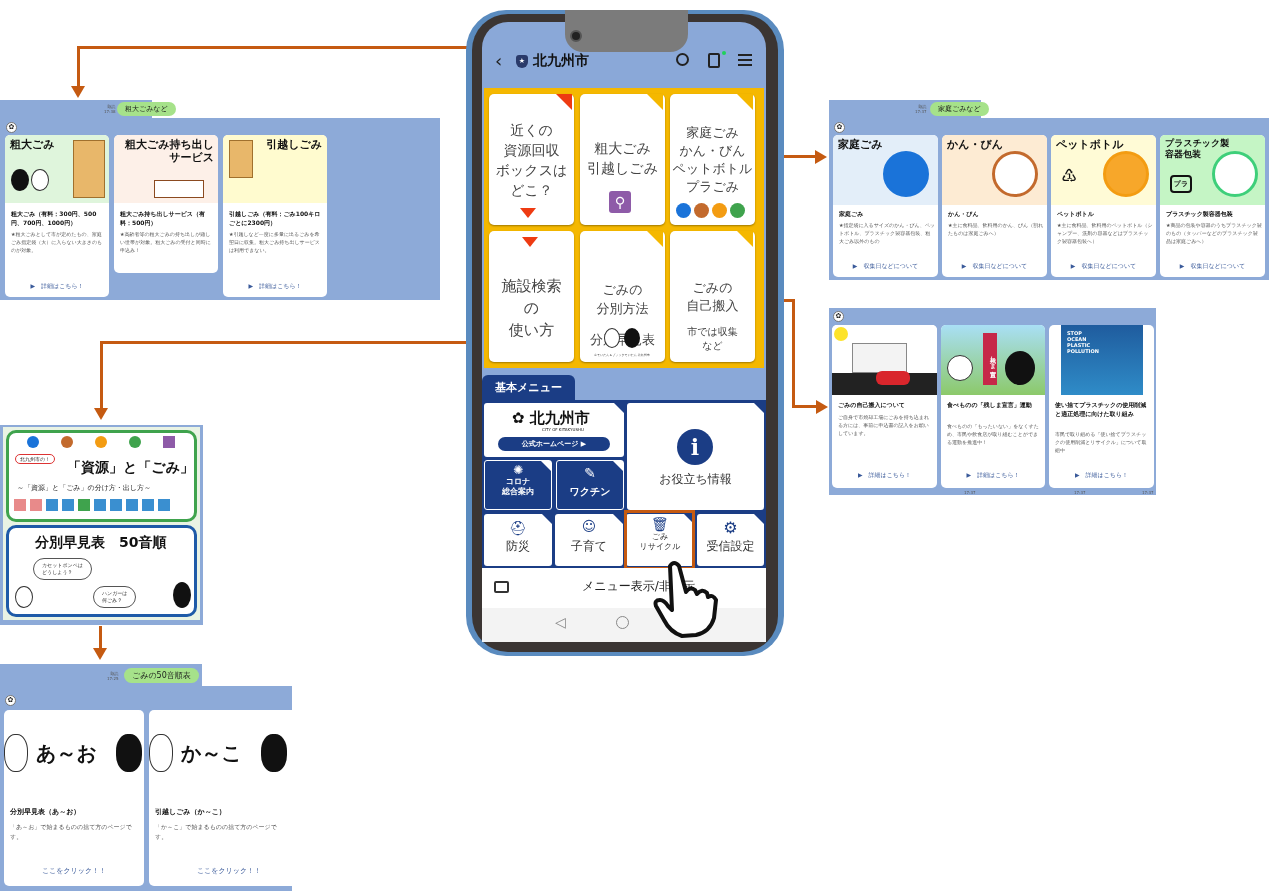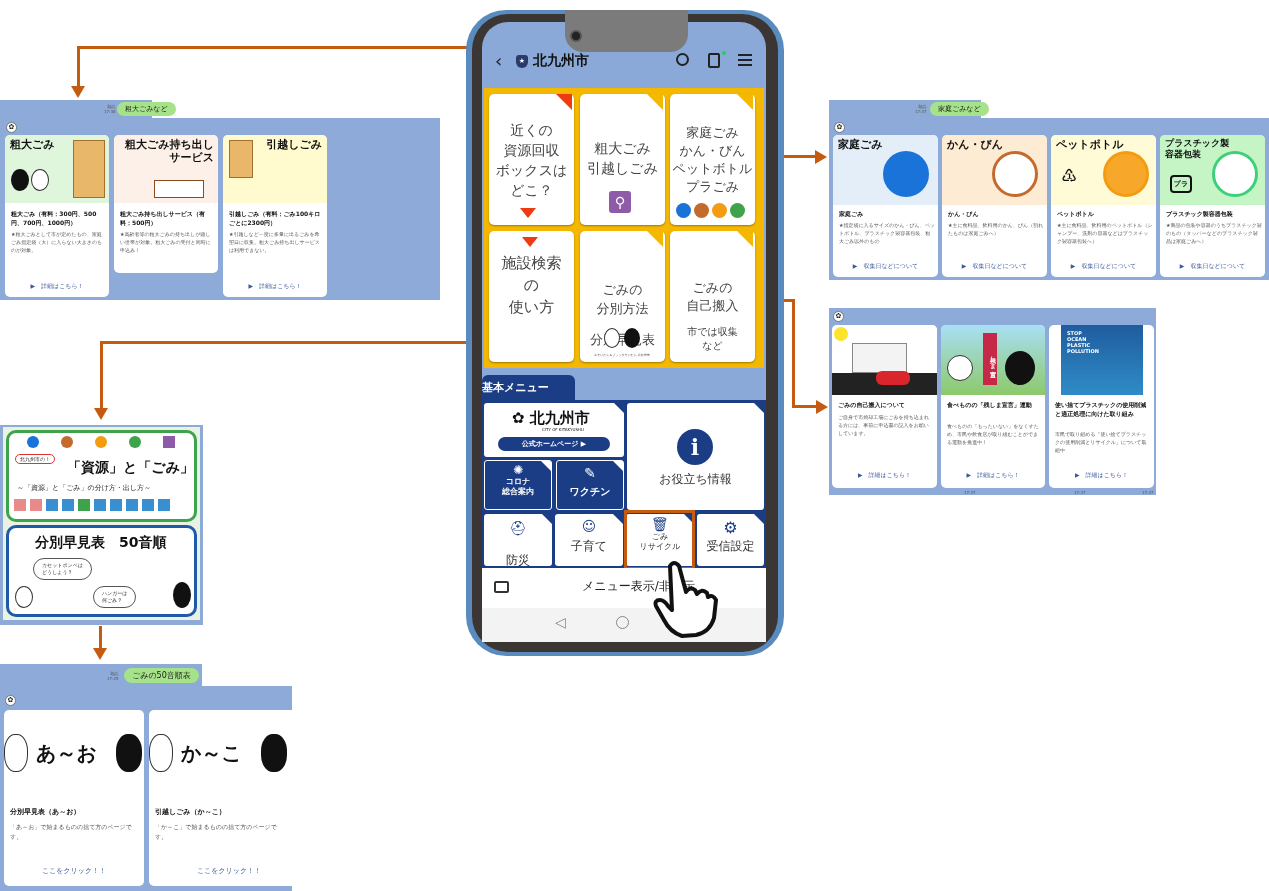--- a/index.html
+++ b/index.html
@@ -294,7 +294,7 @@
   <span style="width:15px;height:15px;border-radius:50%;background:#3fa34d;display:inline-block"></span>
 </div>
 
-<div class="rtile" style="left:489px;top:231px;width:85px;height:131px;padding-top:21px;white-space:pre-line;font-size:15px;line-height:22px"><span>施設検索
+<div class="rtile" style="left:489px;top:231px;width:85px;height:131px;padding-top:44px;white-space:pre-line;font-size:15px;line-height:22px"><span>施設検索
 の
 使い方</span></div>
 <div class="abs" style="left:522px;top:237px;width:0;height:0;border-left:8px solid transparent;border-right:8px solid transparent;border-top:10px solid #ee3b12"></div>

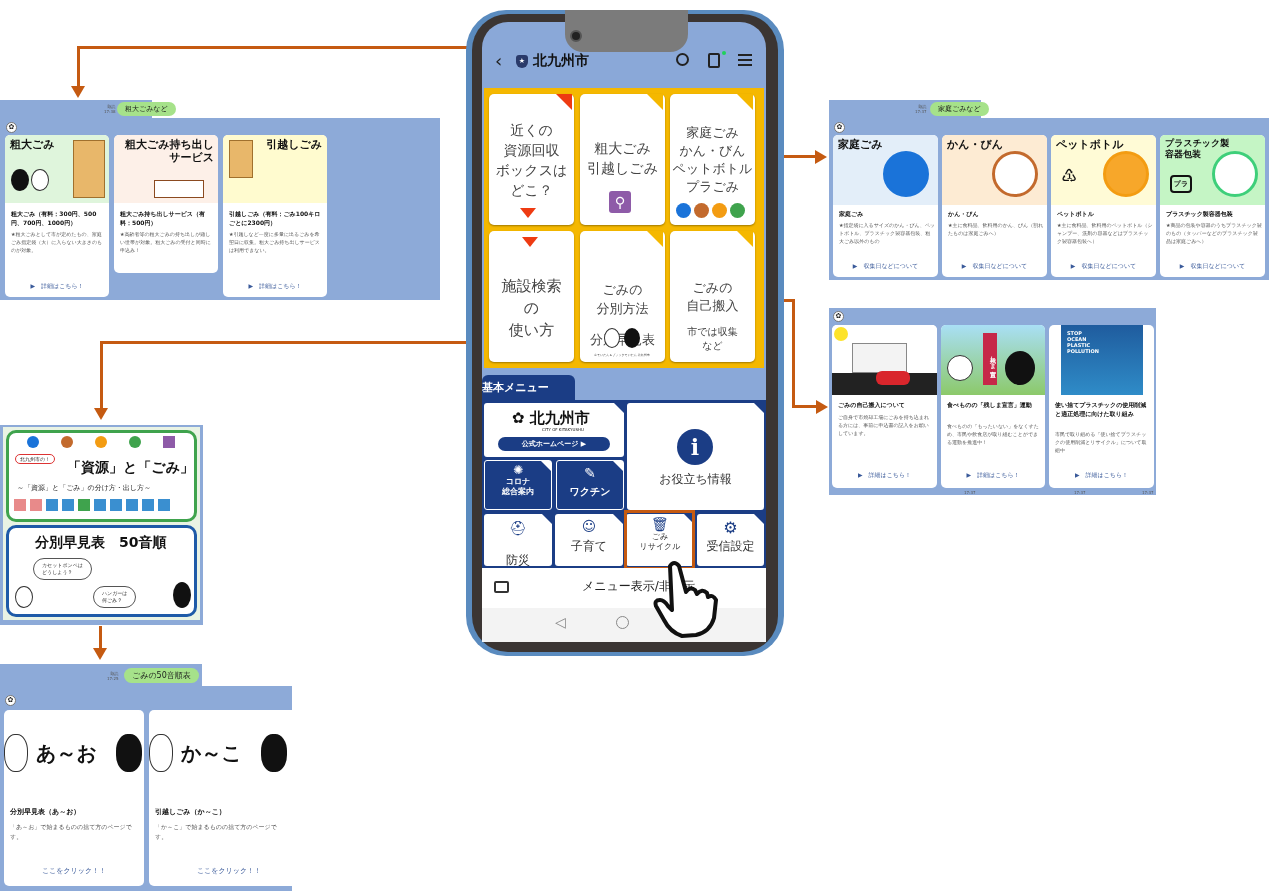--- a/index.html
+++ b/index.html
@@ -40,7 +40,7 @@
 .tri{position:absolute;top:0;right:0;width:0;height:0;border-left:16px solid transparent;border-top:16px solid #f5b800}
 .tri.red{border-top-color:#ee3b12}
 .tabs{position:absolute;left:482px;top:375px;width:284px;height:25px}
-.tab{position:absolute;top:0;height:25px;font-size:11px;font-weight:bold;line-height:25px;text-align:left}
+.tab{position:absolute;top:0;height:25px;font-size:11px;font-weight:bold;line-height:25px;text-align:center}
 .menu{position:absolute;left:482px;top:400px;width:284px;height:168px;background:#1b3d85}
 .mtile{position:absolute;background:#fff;border-radius:3px;color:#1b3d85;text-align:center}
 .mtile.dark{background:#1b3d85;color:#fff;border:1px solid #fff}

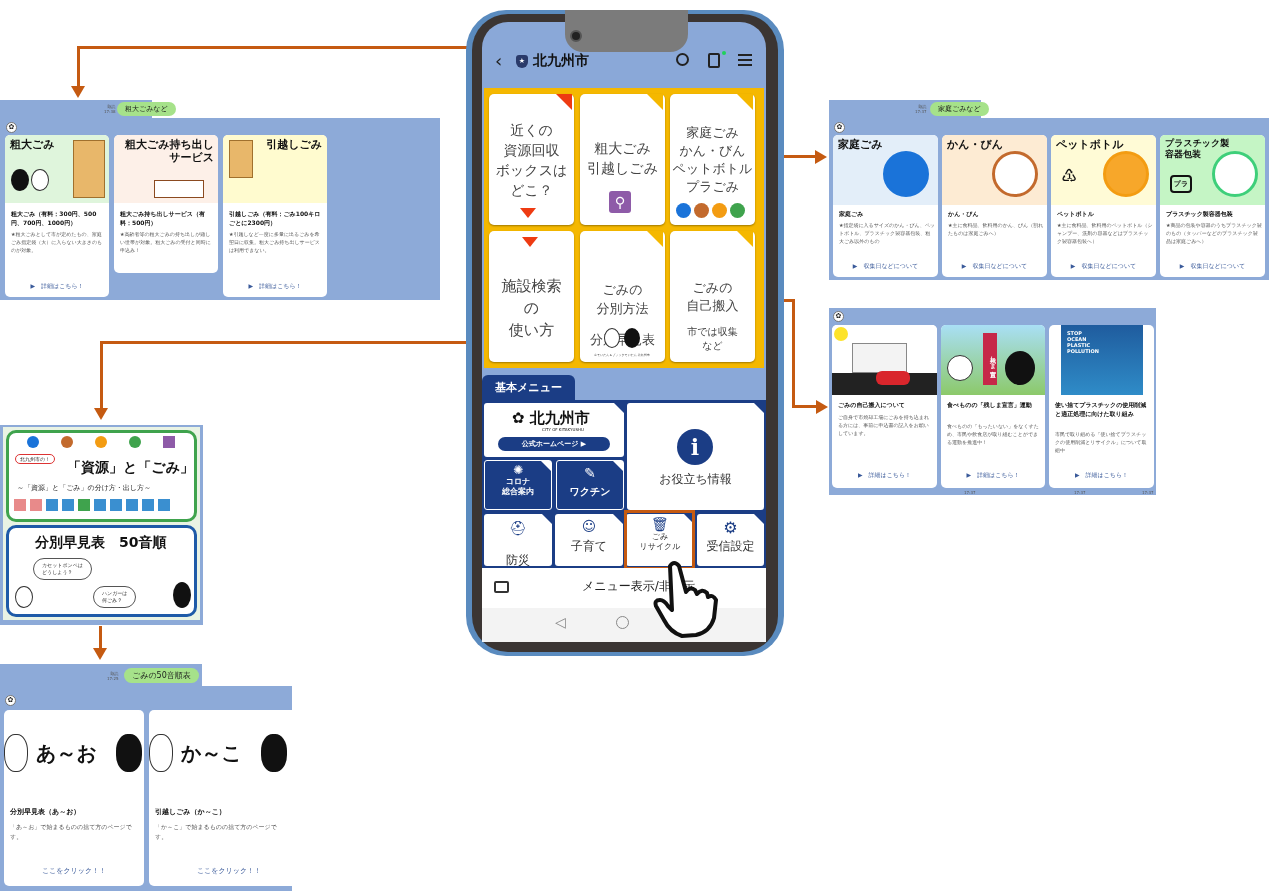--- a/index.html
+++ b/index.html
@@ -346,7 +346,7 @@
 </div>
 <div class="mtile" style="left:484px;top:514px;width:68px;height:52px">
   <div style="font-size:14px;margin-top:6px">⛑</div>
-  <div style="font-size:12px;margin-top:16px;color:#333">防災</div>
+  <div style="font-size:12px;margin-top:2px;color:#333">防災</div>
   <div class="ctri"></div>
 </div>
 <div class="mtile" style="left:555px;top:514px;width:68px;height:52px">

